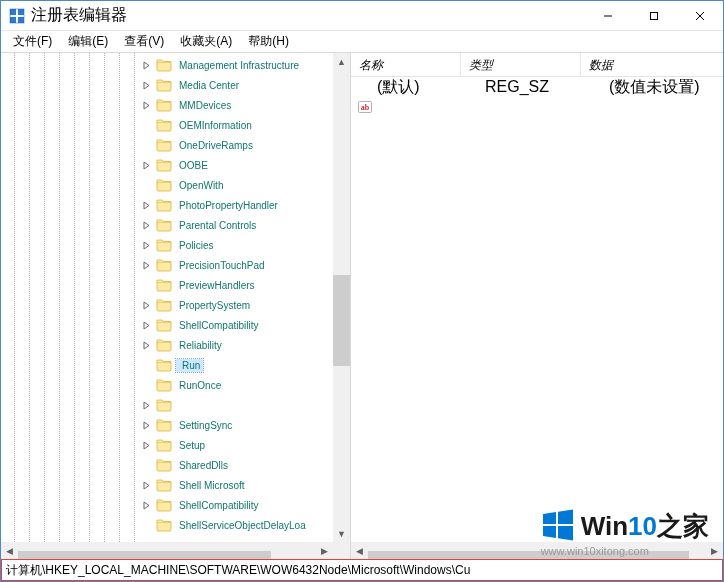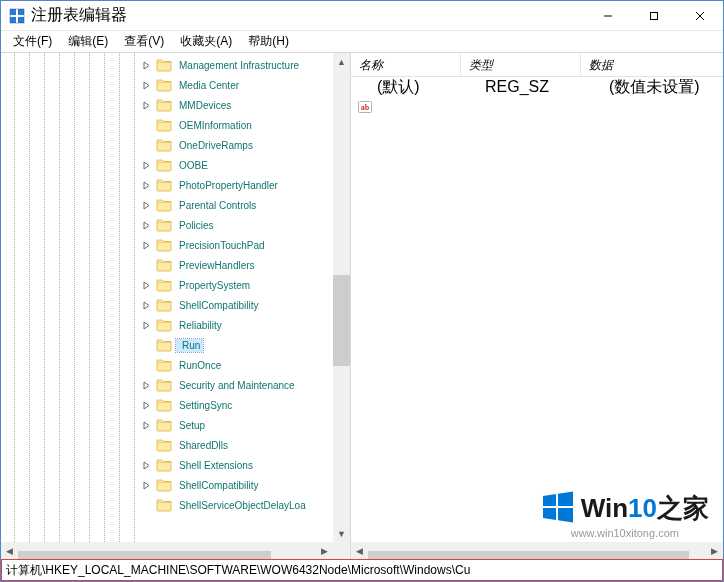--- a/index.html
+++ b/index.html
@@ -302,6 +302,14 @@
             <span class="tree-label">OOBE</span>
           </div>
           <div class="tree-row">
+            <span class="expander"></span>
+            <span class="folder-icon"><svg viewBox="0 0 16 14" width="16" height="14">
+                <path d="M1 2 h5 l1.5 1.5 H15 V12 a1 1 0 0 1 -1 1 H2 a1 1 0 0 1 -1 -1 Z" fill="#ffe9a6" stroke="#d8b53a" stroke-width="0.8"></path>
+                <path d="M1 4.5 H15" stroke="#d8b53a" stroke-width="0.5"></path>
+              </svg></span>
+            <span class="tree-label">OpenWith</span>
+          </div>
+          <div class="tree-row">
             <span class="expander">
               <svg width="9" height="9" viewBox="0 0 9 9">
                 <path d="M2 1 L7 4.5 L2 8 Z" fill="none" stroke="#6b6b6b" stroke-width="1"></path>

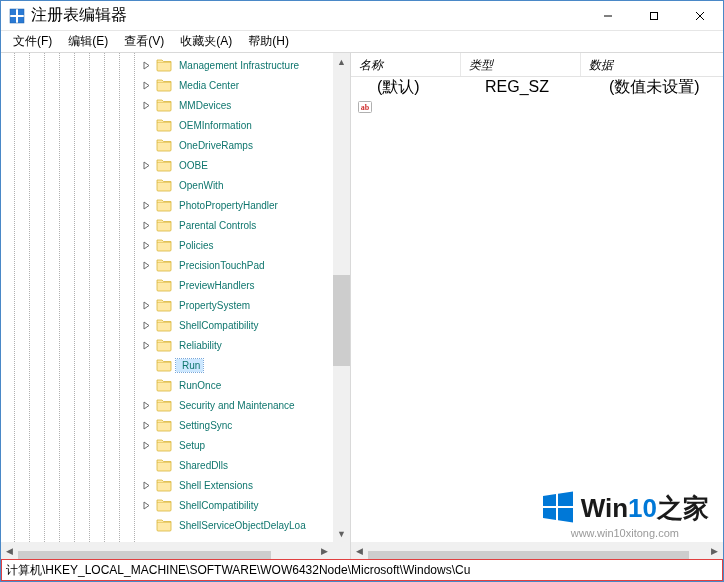--- a/index.html
+++ b/index.html
@@ -427,7 +427,6 @@
                 <path d="M1 2 h5 l1.5 1.5 H15 V12 a1 1 0 0 1 -1 1 H2 a1 1 0 0 1 -1 -1 Z" fill="#ffe9a6" stroke="#d8b53a" stroke-width="0.8"></path>
                 <path d="M1 4.5 H15" stroke="#d8b53a" stroke-width="0.5"></path>
               </svg></span>
-            <span class="tree-label">Security and Maintenance</span>
           </div>
           <div class="tree-row">
             <span class="expander">

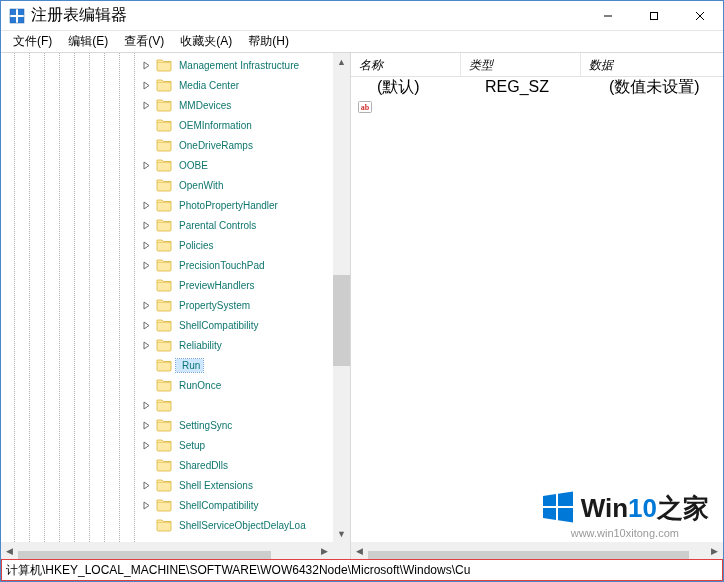--- a/index.html
+++ b/index.html
@@ -470,7 +470,7 @@
                 <path d="M1 2 h5 l1.5 1.5 H15 V12 a1 1 0 0 1 -1 1 H2 a1 1 0 0 1 -1 -1 Z" fill="#ffe9a6" stroke="#d8b53a" stroke-width="0.8"></path>
                 <path d="M1 4.5 H15" stroke="#d8b53a" stroke-width="0.5"></path>
               </svg></span>
-            <span class="tree-label">Shell Extensions</span>
+            <span class="tree-label">Shell Microsoft</span>
           </div>
           <div class="tree-row">
             <span class="expander">

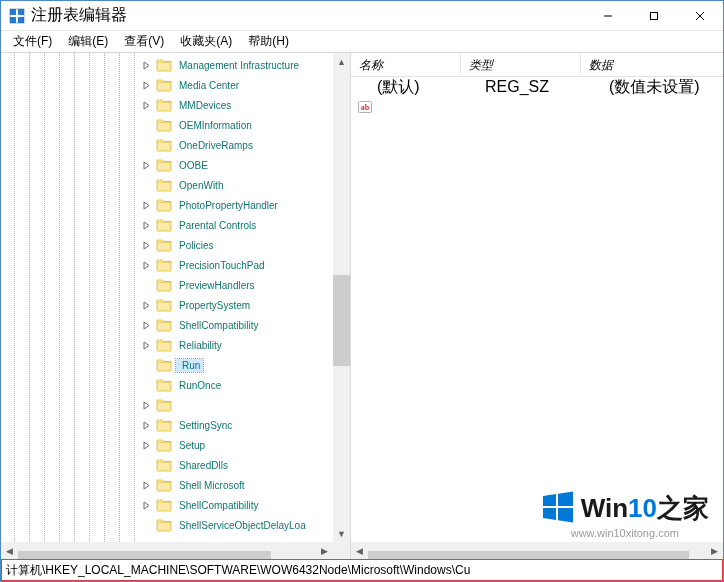--- a/index.html
+++ b/index.html
@@ -162,8 +162,8 @@
 .watermark {
   position: absolute;
   right: 14px;
-  bottom: 42px;
-  text-align: center;
+  bottom: 24px;
+  text-align: left;
   pointer-events: none;
 }
 .watermark .wm-row1 {

